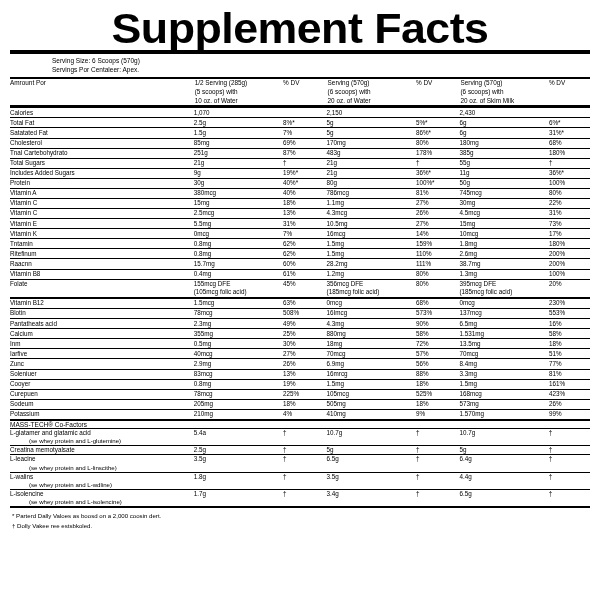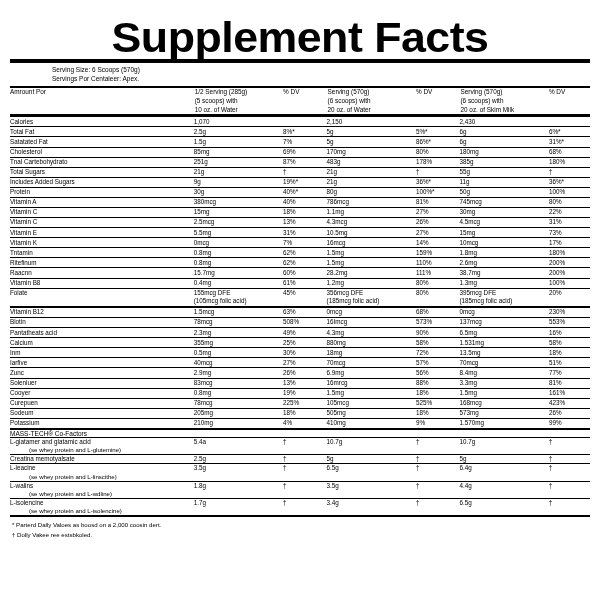--- a/index.html
+++ b/index.html
@@ -19,7 +19,7 @@
     width: 600px;
     height: 600px;
     box-sizing: border-box;
-    padding: 15px 10px 4px 10px;
+    padding: 6px 10px 4px 10px;
     background: #fff;
   }
   .title {

